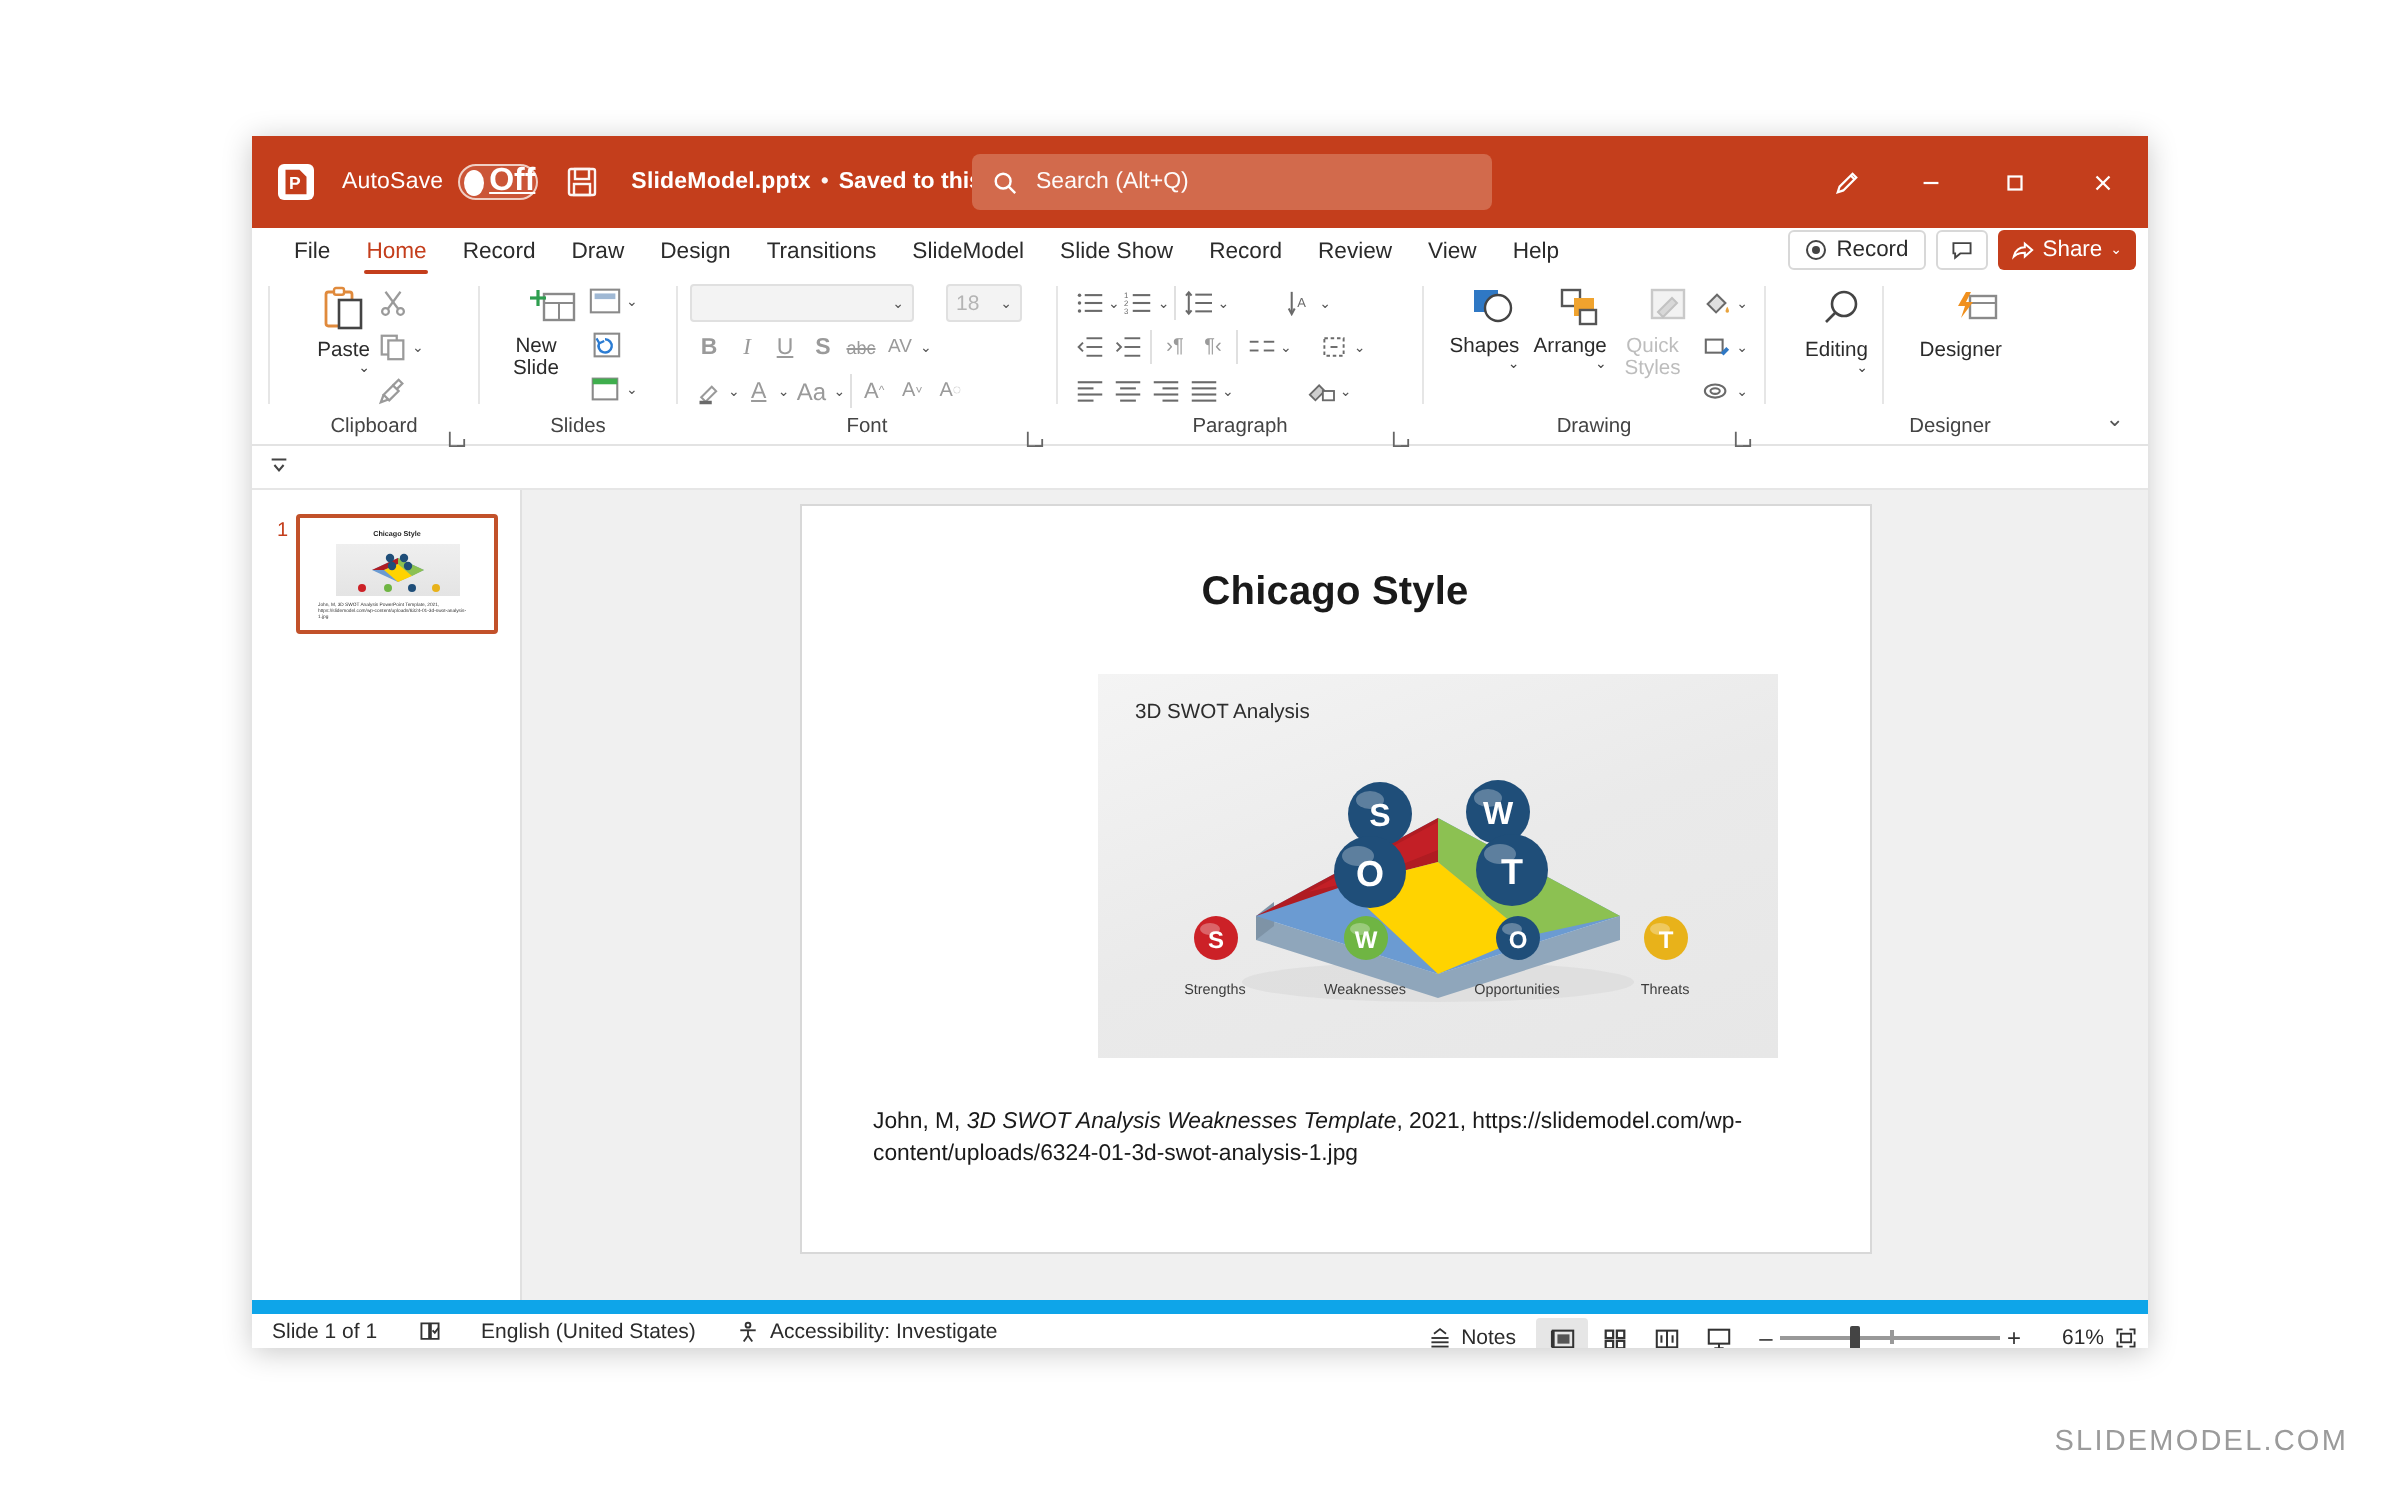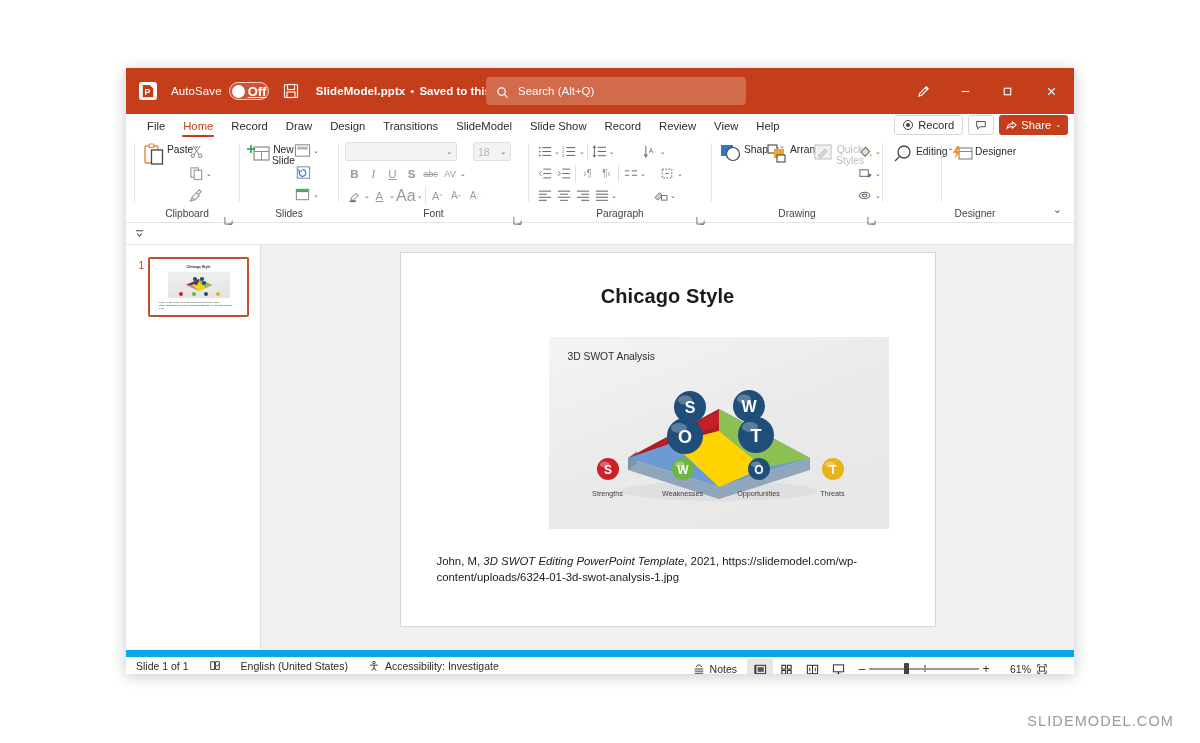--- a/index.html
+++ b/index.html
@@ -44,7 +44,7 @@
   .toggle .knob {
     width:13px;height:13px;border-radius:50%;background:#fff;margin-left:2px;
   }
-  .toggle .tlabel{ font-size:13px; color:#fff; margin-left:3px; font-weight:600;text-decoration:underline;}
+  .toggle .tlabel{ font-size:16px; color:#fff; margin-left:3px; font-weight:600;text-decoration:underline;}
   .save-icon { margin-left:13px; width:18px;height:18px; opacity:.95;}
   .save-icon svg{width:18px;height:18px;}
   .doc-title { font-size:11.5px; margin-left:16px; font-weight:600; letter-spacing:.1px;}

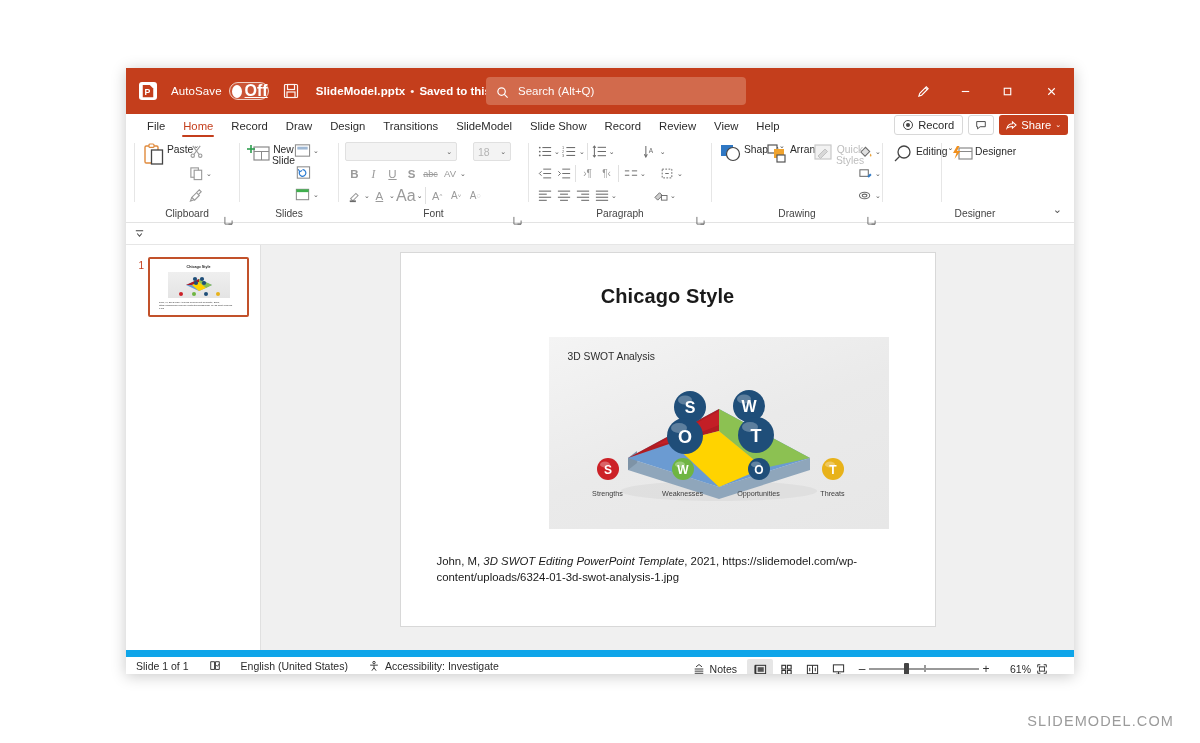--- a/index.html
+++ b/index.html
@@ -123,7 +123,7 @@
   .icn svg { display:block; }
 
   .bigbtn {
-    display:flex; align-items:flex-start; width:44px;
+    display:flex; flex-direction:column; align-items:flex-end; width:44px;
     padding-top:2px;
   }
   .bigbtn .lbl{ font-size:10.3px; color:#2b2b2b; text-align:center; line-height:11px; margin-top:2px;}

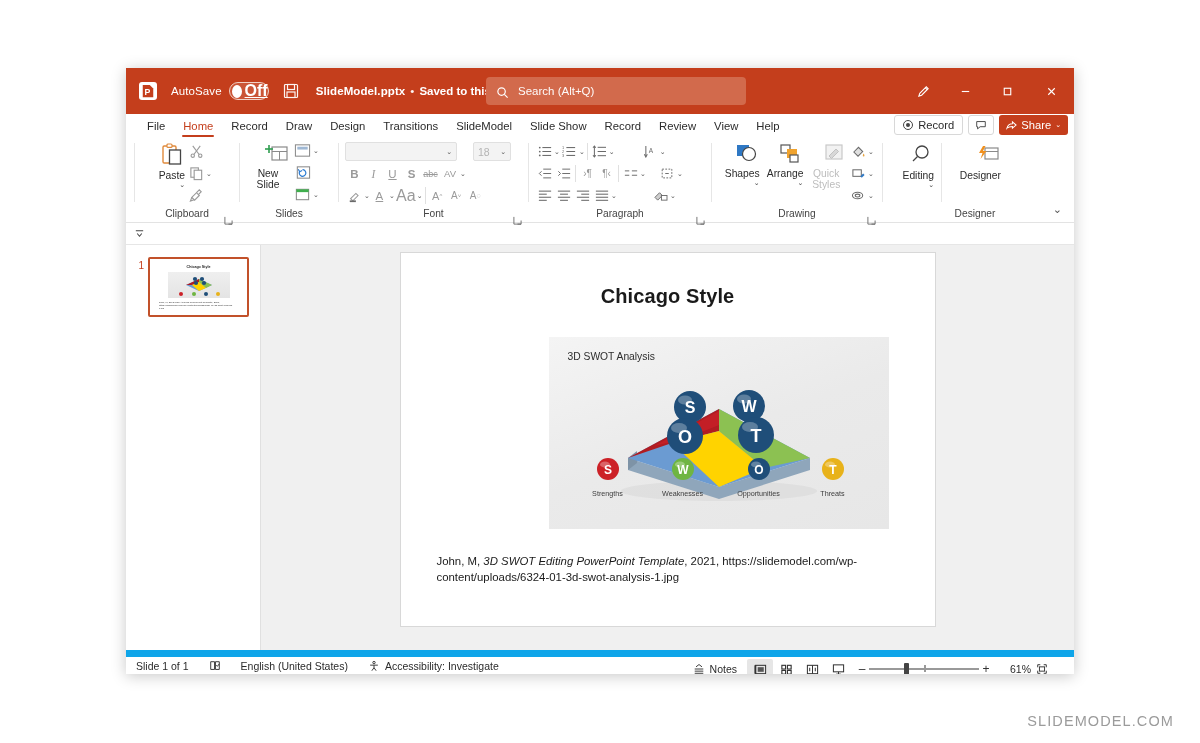--- a/index.html
+++ b/index.html
@@ -464,7 +464,7 @@
           <span class="chev">⌄</span>
           <span class="fbtn" style="text-decoration:underline">A</span>
           <span class="chev">⌄</span>
-          <span class="fbtn" style="font-size:16px;width:22px">Aa</span>
+          <span class="fbtn" style="font-size:12px;width:22px">Aa</span>
           <span class="chev">⌄</span>
           <span class="vdiv"></span>
           <span class="fbtn" style="font-size:11px">A<sup style="font-size:6px">^</sup></span>

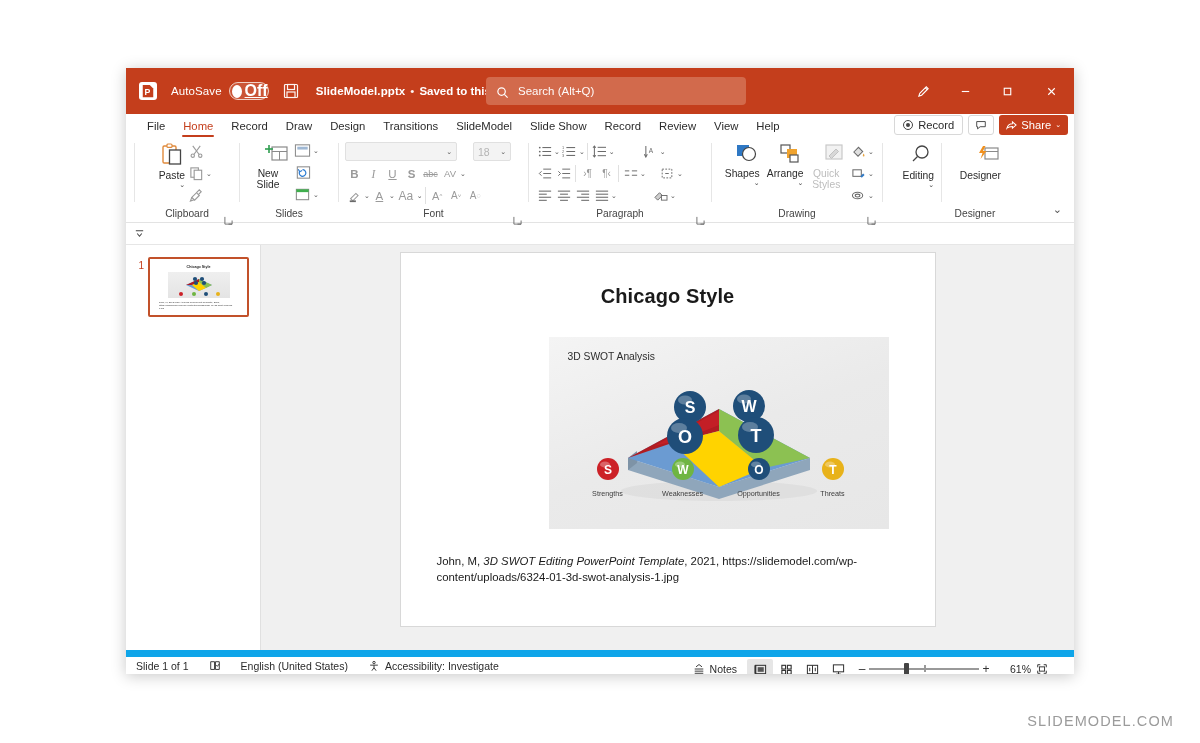--- a/index.html
+++ b/index.html
@@ -848,7 +848,7 @@
         </div>
 
         <div class="caption">
-          <span>John, M, </span><i>3D SWOT Editing PowerPoint Template</i><span>, 2021, https://slidemodel.com/wp-content/uploads/6324-01-3d-swot-analysis-1.jpg</span>
+          <span>John, M, </span><i>3D SWOT Analysis Weaknesses Template</i><span>, 2021, https://slidemodel.com/wp-content/uploads/6324-01-3d-swot-analysis-1.jpg</span>
         </div>
 
       </div>

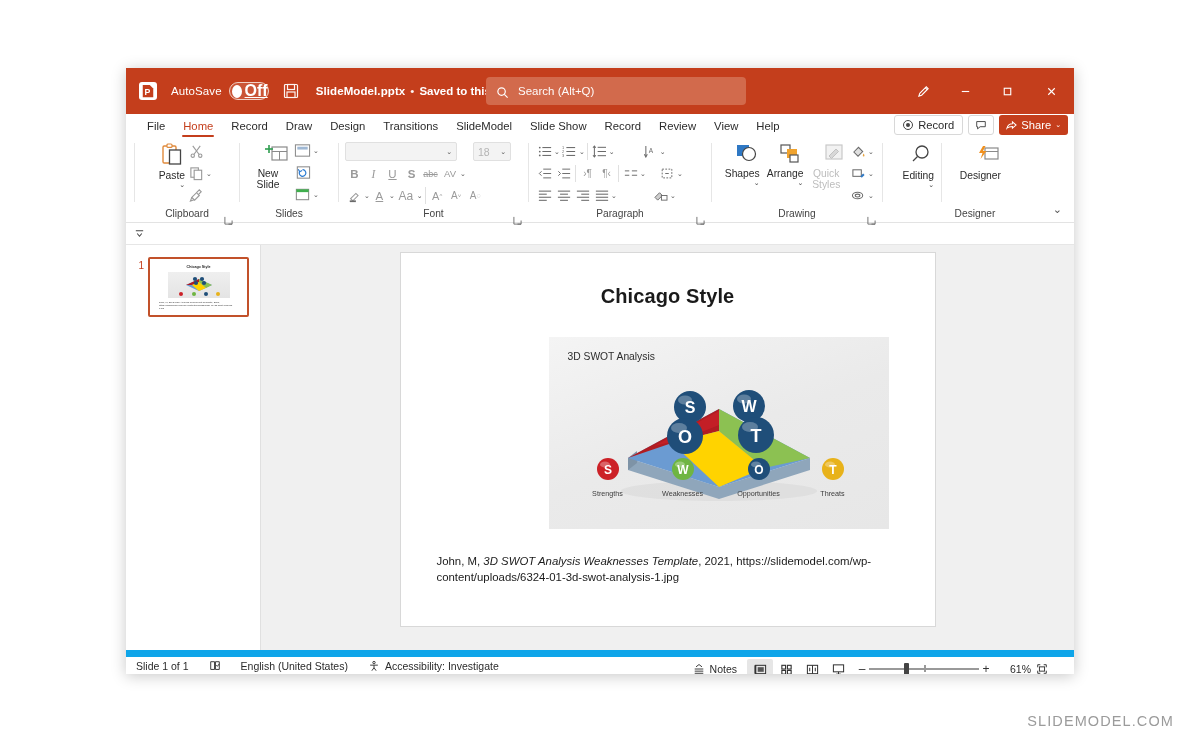--- a/index.html
+++ b/index.html
@@ -209,7 +209,7 @@
   }
   .sb-item{ display:flex; align-items:center; gap:5px; padding:0 10px; height:24px; }
   .sb-item svg{ width:12px; height:12px; color:#333;}
-  .sb-right{ position:absolute; right:21px; top:0; height:24px; display:flex; align-items:center; }
+  .sb-right{ position:absolute; right:0; top:0; height:24px; display:flex; align-items:center; }
   .viewbtn{ width:26px;height:20px;display:flex;align-items:center;justify-content:center;border-radius:2px;}
   .viewbtn.active{ background:#e6e6e6; }
   .viewbtn svg{width:13px;height:13px;color:#333;}

